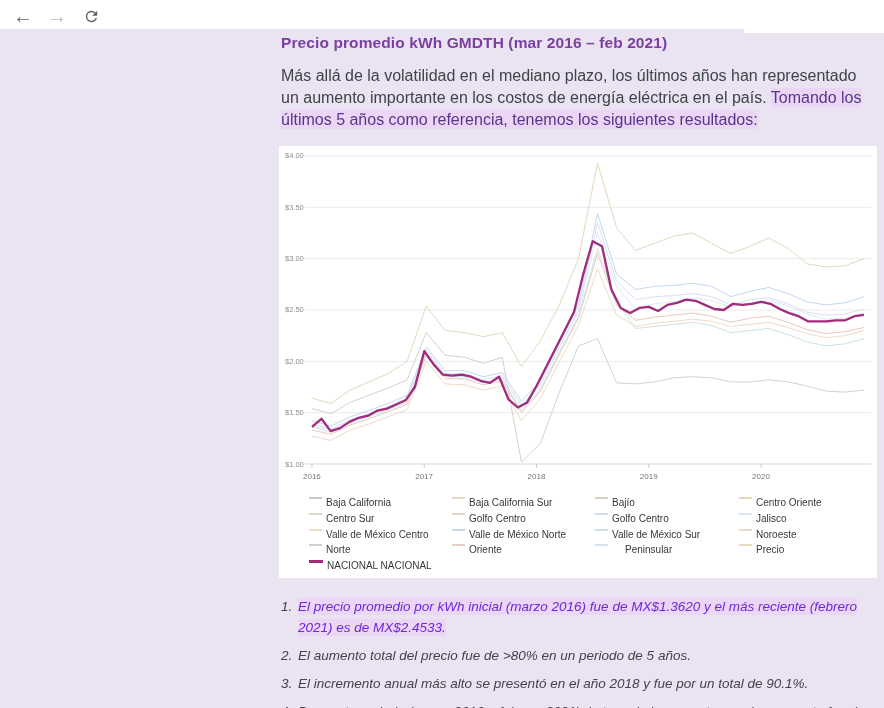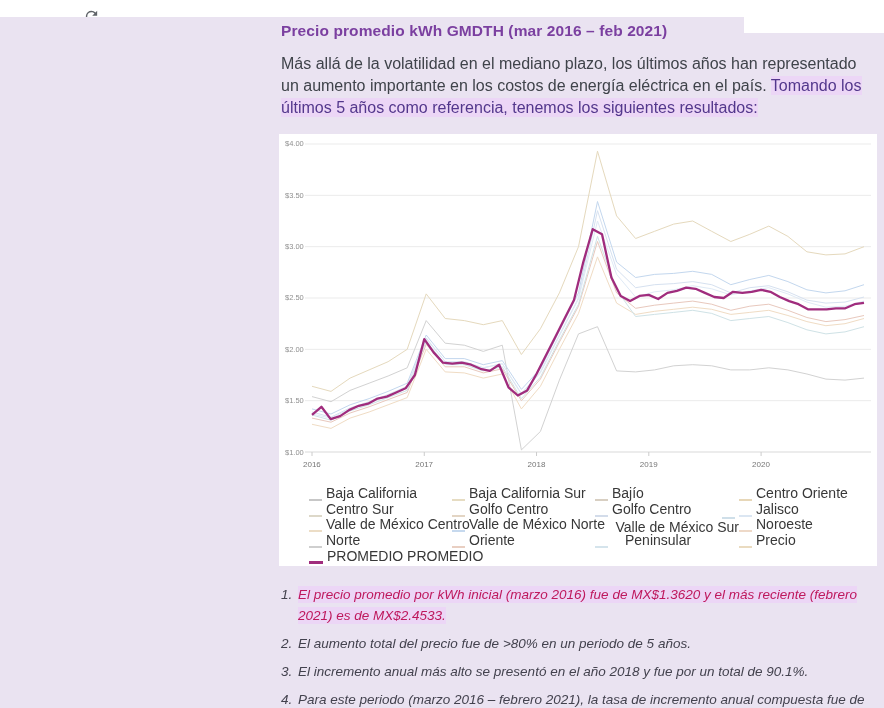--- a/index.html
+++ b/index.html
@@ -21,7 +21,7 @@
   .url-text { font-size:14.5px; color:#202124; white-space:nowrap; overflow:hidden; }
 
   
-  .page { position:absolute; top:17px; left:0; width:744px; height:675px; background:#eae3f1; }
+  .page { position:absolute; top:29px; left:0; width:744px; height:675px; background:#eae3f1; }
   .content { position:absolute; left:281px; top:0; width:596px; }
 
   .article-title { margin-top:5px; font-size:15.5px; font-weight:bold; color:#7b3fa0;

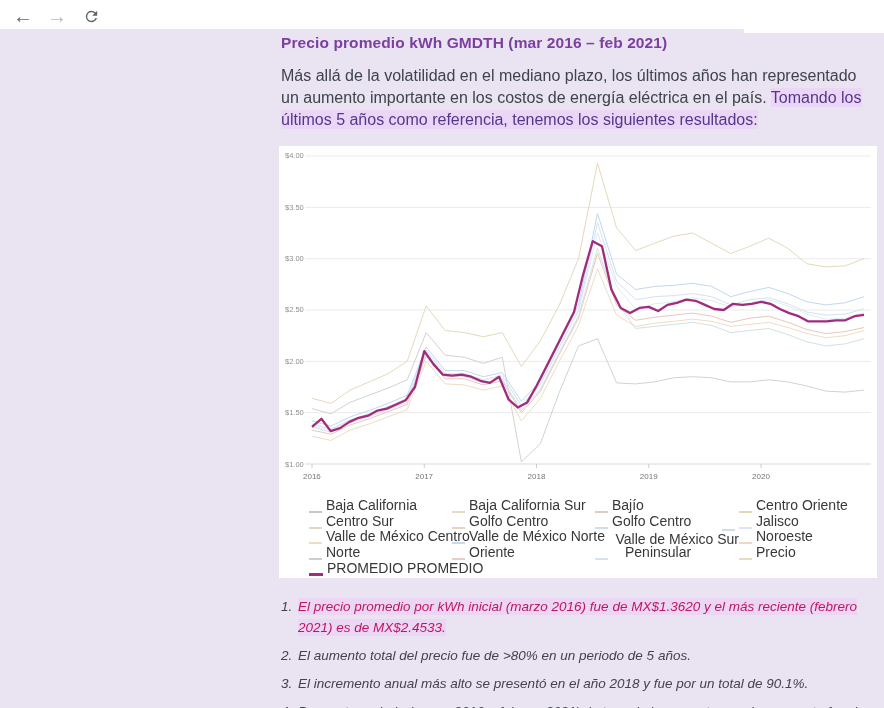--- a/index.html
+++ b/index.html
@@ -40,7 +40,7 @@
 
   .legend { display:grid; grid-template-columns:143px 143px 144px auto;
             grid-template-rows:repeat(5,15.8px); padding:7px 0 0 30px; }
-  .legend-item { display:flex; align-items:flex-end; font-size:14px; color:#383838;
+  .legend-item { display:flex; align-items:flex-start; font-size:10px; color:#383838;
                  white-space:nowrap; }
   .legend-dash { display:inline-block; width:13px; height:2px; margin-right:4px; flex:none; }
   .legend-item.bold .legend-dash { height:3px; width:14px; }

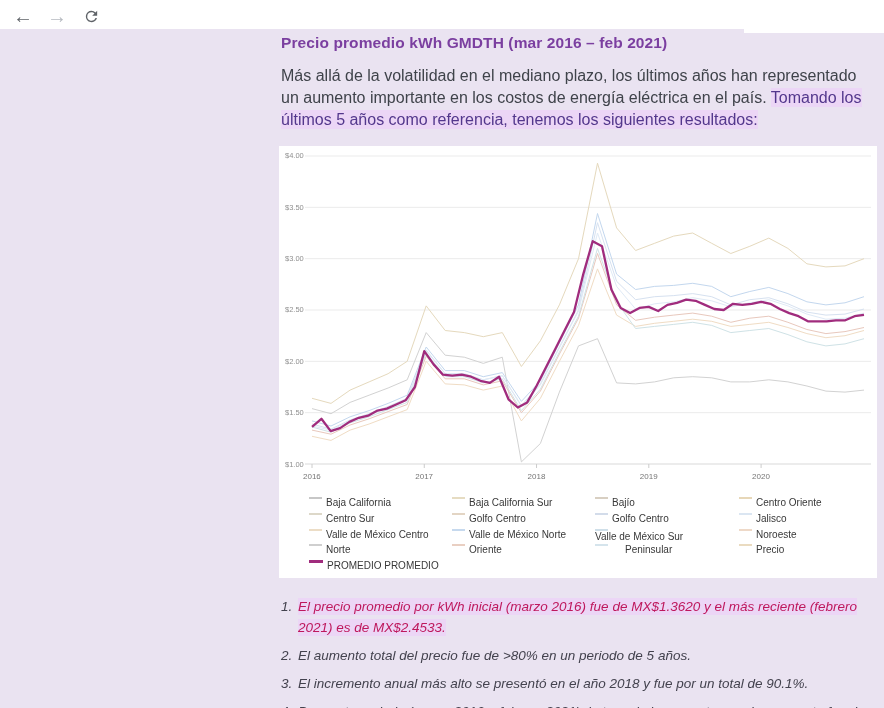--- a/index.html
+++ b/index.html
@@ -152,7 +152,7 @@
             <span class="legend-dash" style="background: rgb(211, 220, 234);"></span>
             <span>Golfo Centro</span>
           </div>
-          <div class="legend-item" style="grid-area: 3 / 3; flex-direction: column;">
+          <div class="legend-item" style="grid-area: 3 / 3;">
             <span class="legend-dash" style="background: rgb(207, 223, 233);"></span>
             <span>Valle de México Sur</span>
           </div>

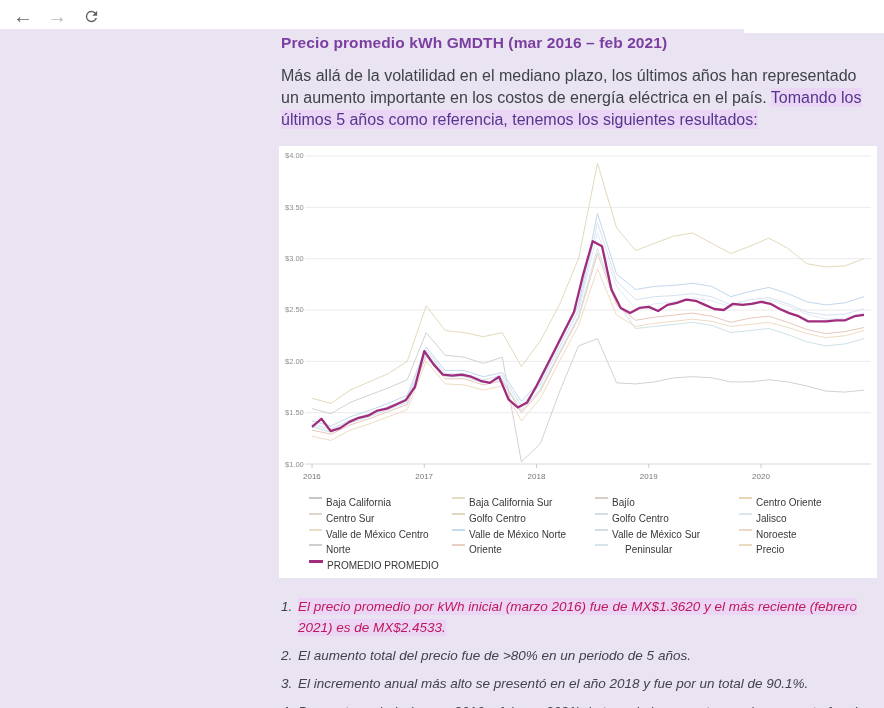--- a/index.html
+++ b/index.html
@@ -126,7 +126,7 @@
           </div>
           <div class="legend-item bold" style="grid-area: 5 / 1;">
             <span class="legend-dash" style="background: rgb(160, 44, 125);"></span>
-            <span>PROMEDIO PROMEDIO</span>
+            <span>NACIONAL NACIONAL</span>
           </div>
           <div class="legend-item" style="grid-area: 1 / 2;">
             <span class="legend-dash" style="background: rgb(230, 220, 194);"></span>

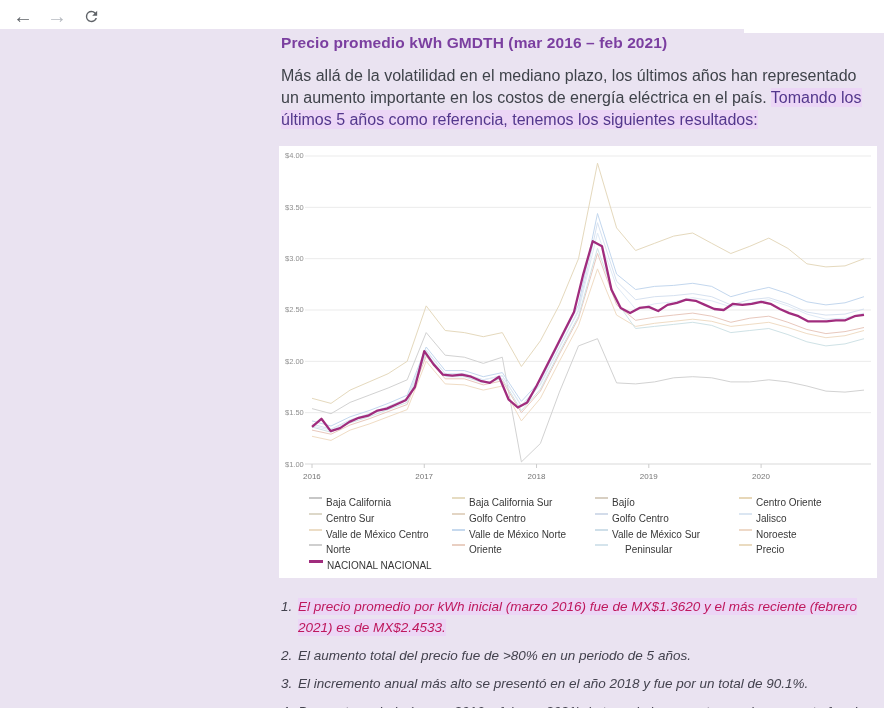--- a/index.html
+++ b/index.html
@@ -49,7 +49,7 @@
   .facts { margin-top:18px; margin-left:15px; font-size:13.5px; font-style:italic;
            color:#43424e; line-height:21px; width:582px; }
   .facts li { margin-bottom:7px; padding-left:2px; }
-  .facts mark { background:#ecd6f6; color:#be185d; padding:1px 0; }
+  .facts mark { background:#ecd6f6; color:#6d28d9; padding:1px 0; }
 </style>
 </head>
 <body>

